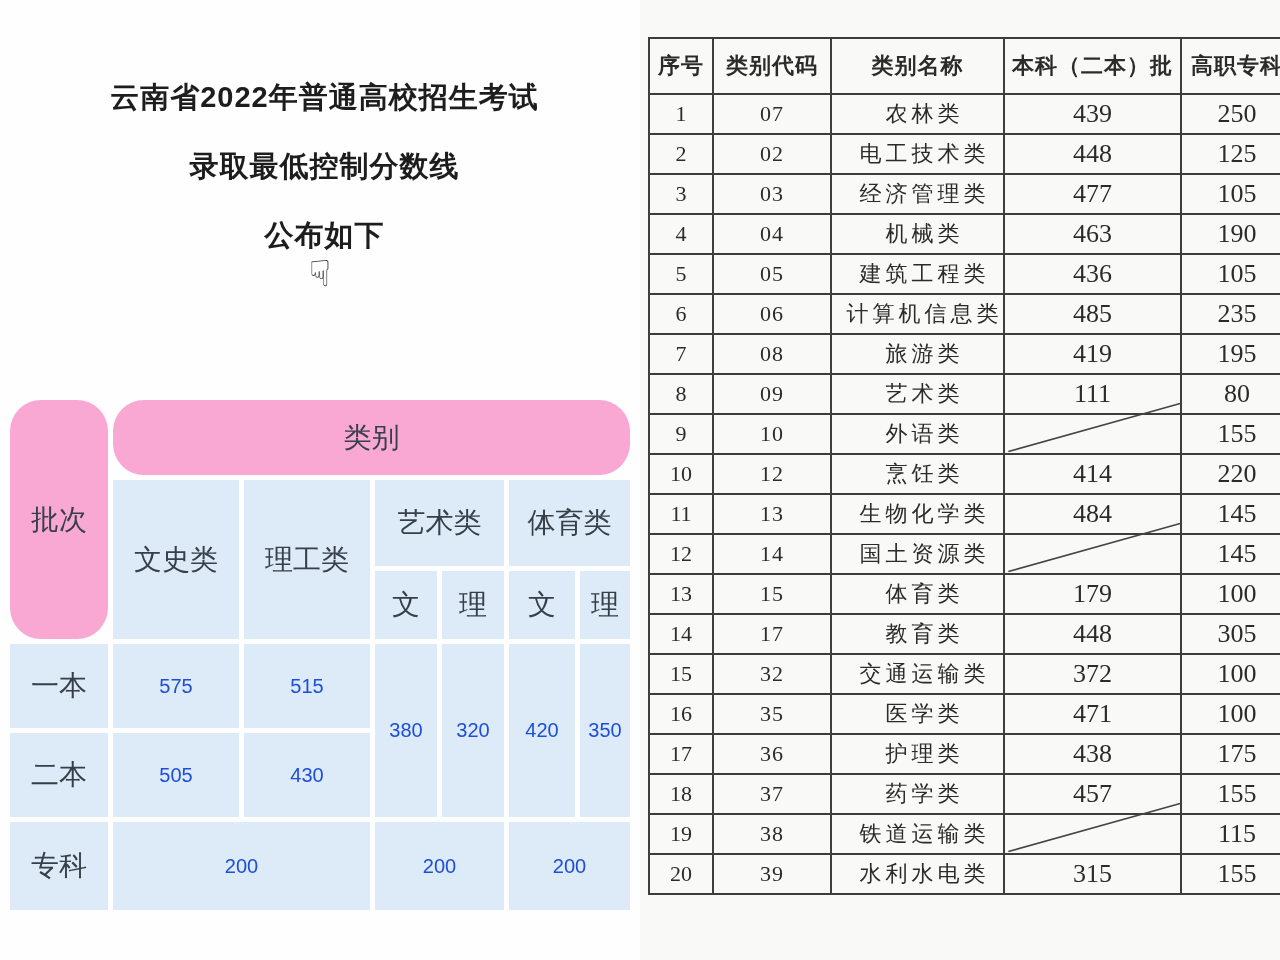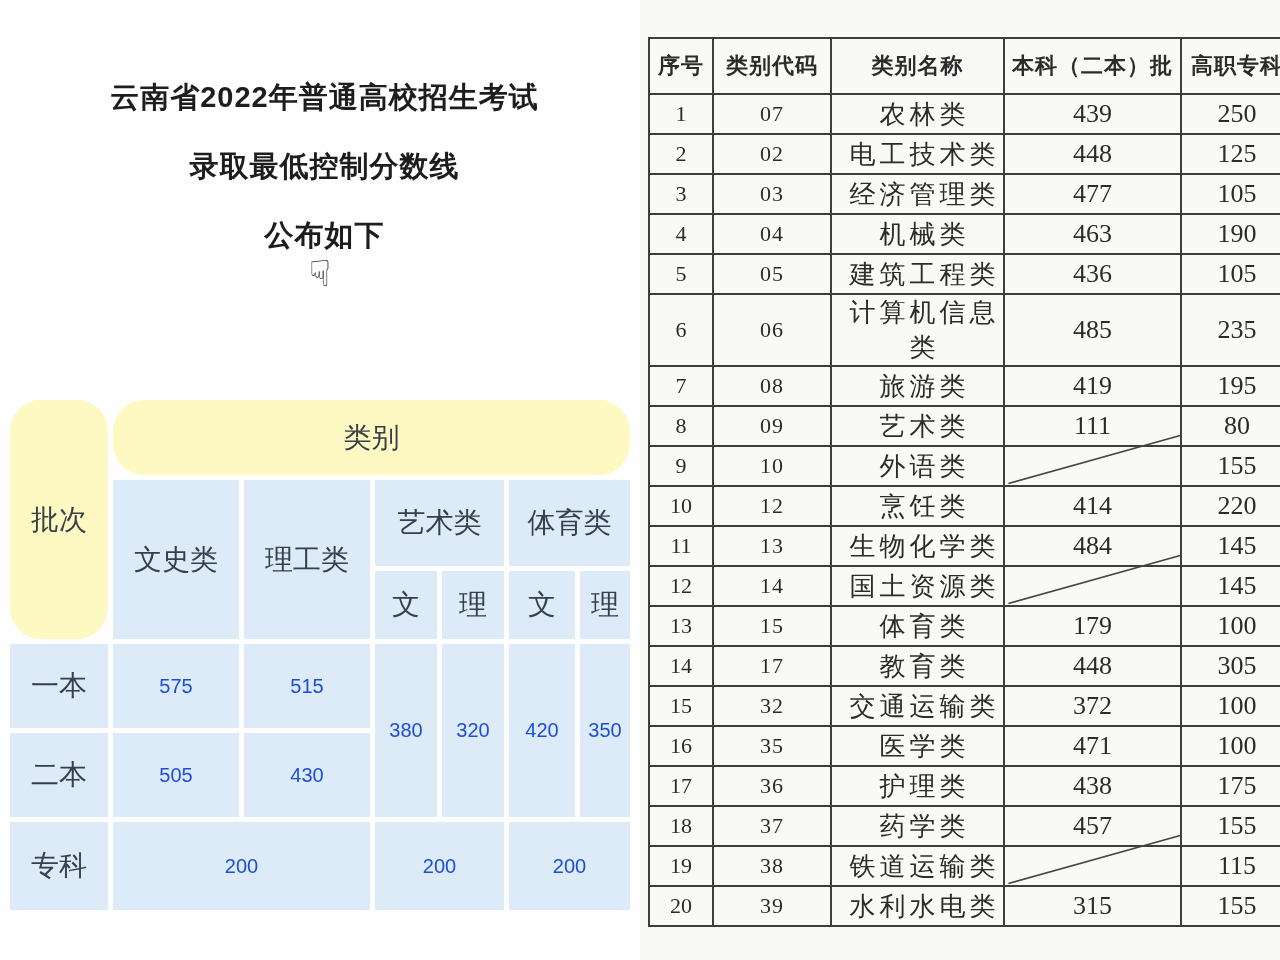--- a/index.html
+++ b/index.html
@@ -49,7 +49,7 @@
   table.codes td { height:40px; }
   td.c-no   { font-size:22px; }
   td.c-code { font-size:22px; letter-spacing:1px; }
-  td.c-name { font-size:26px; text-align:left; padding-left:14px; letter-spacing:4px; }
+  td.c-name { font-size:22px; text-align:left; padding-left:14px; letter-spacing:4px; }
   td.c-num  { font-size:26px; }
 
   td.slash { position:relative; }

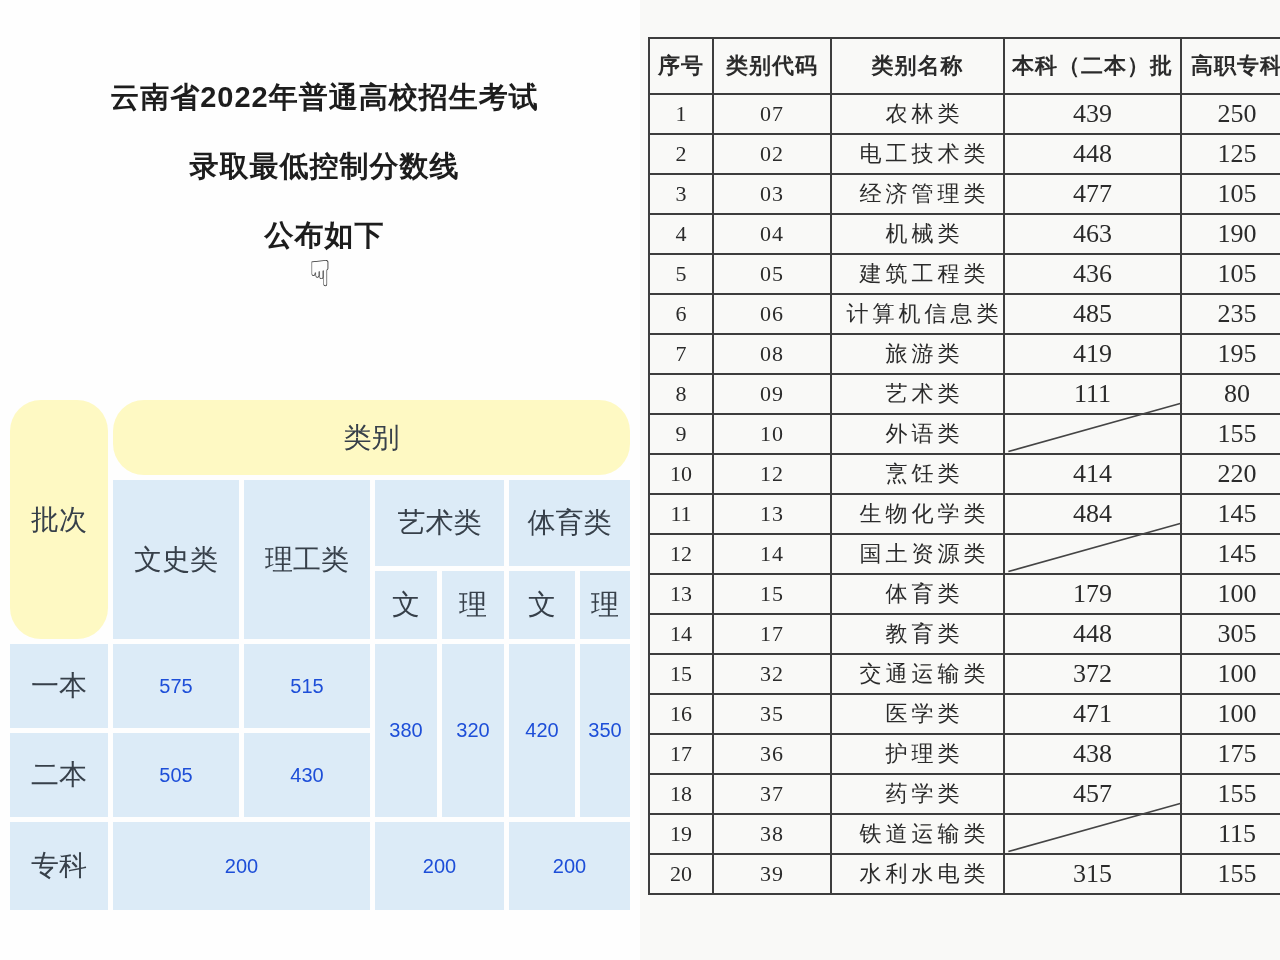--- a/index.html
+++ b/index.html
@@ -28,7 +28,7 @@
     background:#dcebf7; text-align:center; vertical-align:middle;
     font-size:28px; color:#37404a; overflow:hidden;
   }
-  table.score td.dark { background:#fef9c3;border-radius:31px; }
+  table.score td.dark { background:#f9a8d4;border-radius:31px; }
   table.score td.num  { font-size:20px; color:#1d4ed8; }
   .h1 td { height:75px; }
   .h2 td { height:86px; }

